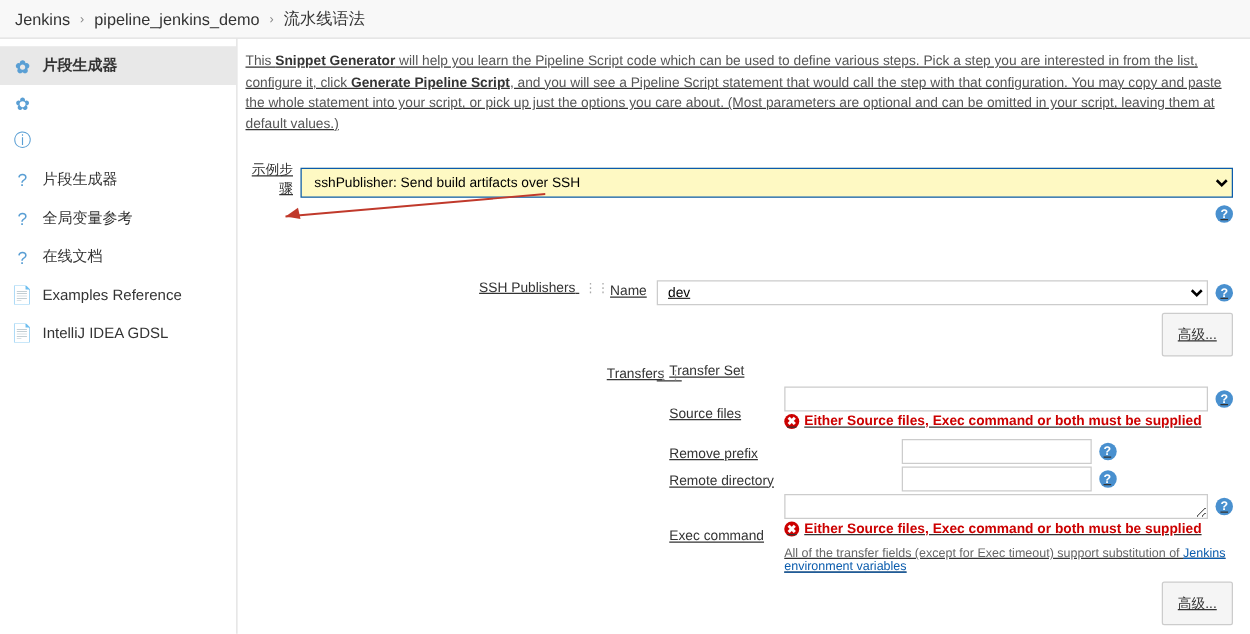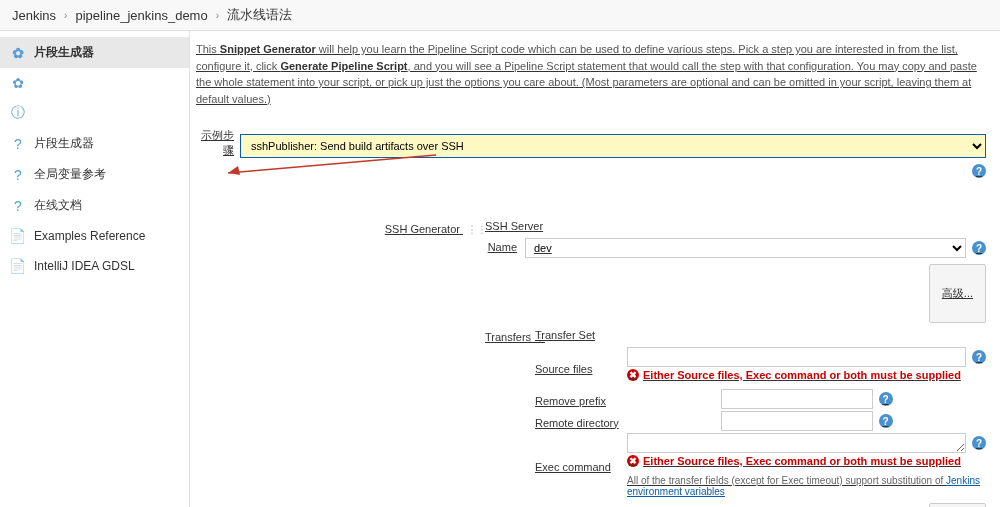--- a/index.html
+++ b/index.html
@@ -331,7 +331,7 @@
     <div class="subform">
       <div class="sub-row">
         <div class="sub-label">
-          <span>SSH Generator</span>
+          <span>SSH Publishers</span>
           <span class="drag-handle" style="display:inline-block; margin-left:4px;">⋮⋮</span>
         </div>
         <div class="sub-content">

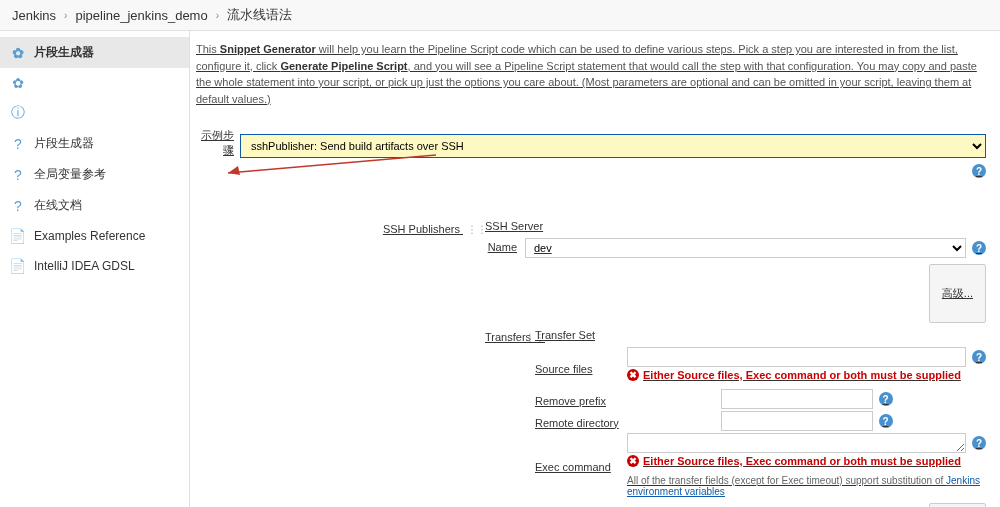--- a/index.html
+++ b/index.html
@@ -335,7 +335,6 @@
           <span class="drag-handle" style="display:inline-block; margin-left:4px;">⋮⋮</span>
         </div>
         <div class="sub-content">
-          <div class="sub-text">SSH Server</div>
           <div style="display:flex; margin-top:6px;">
             <div style="width:40px; text-align:right; font-size:11px; padding-top:3px; padding-right:8px;">Name</div>
             <div class="with-help" style="flex:1;">

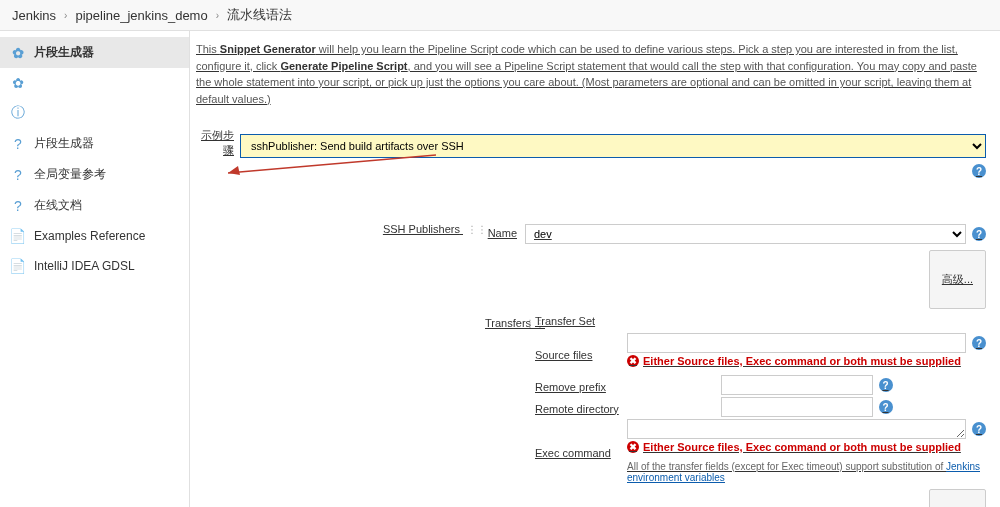--- a/index.html
+++ b/index.html
@@ -166,7 +166,7 @@
     .adv-btn {
       border: 1px solid #ccc;
       background: #f5f5f5;
-      padding: 21px 12px;
+      padding: 9px 12px;
       font-size: 11px;
       color: #333;
       cursor: pointer;

